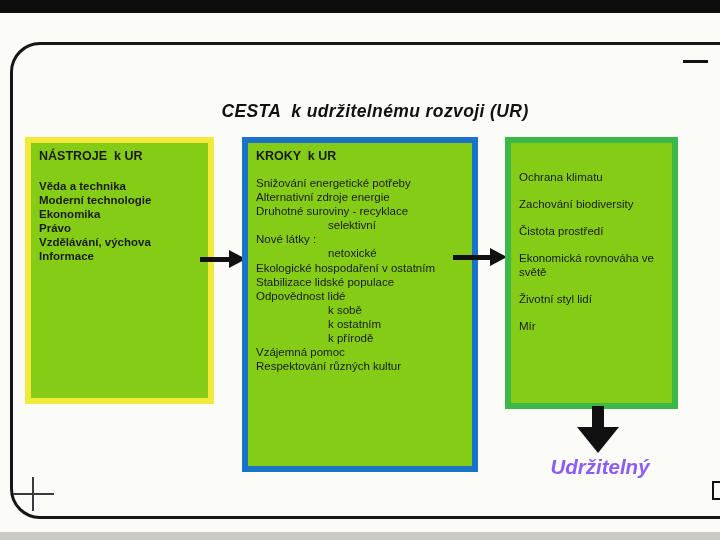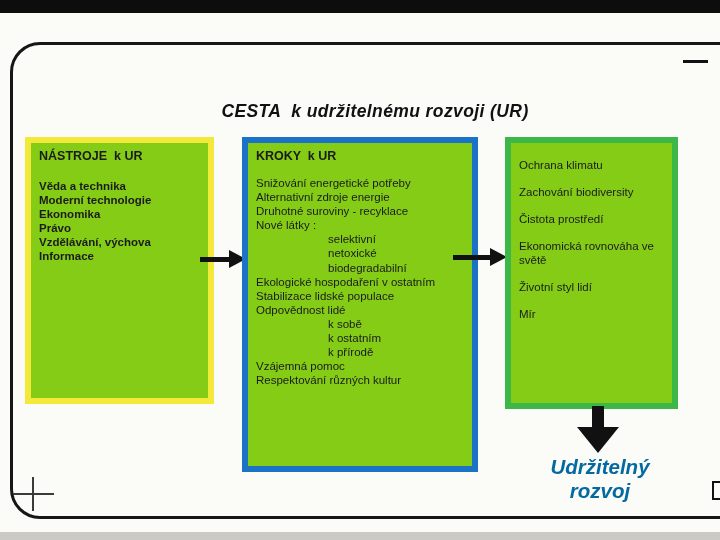--- a/index.html
+++ b/index.html
@@ -72,7 +72,7 @@
   .box-blue .box-item    { line-height: 14.1px; }
   .box-blue .box-item.indent { padding-left: 72px; }
   .box-green .box-items  { padding-top: 15px; padding-right: 6px; }
-  .box-green .box-item   { line-height: 14px; margin-bottom: 13px; }
+  .box-green .box-item   { line-height: 14px; margin-bottom: 13px; margin-top: 12px; }
   .arrow-shaft-h {
     position: absolute; height: 4.5px; background: #111;
   }

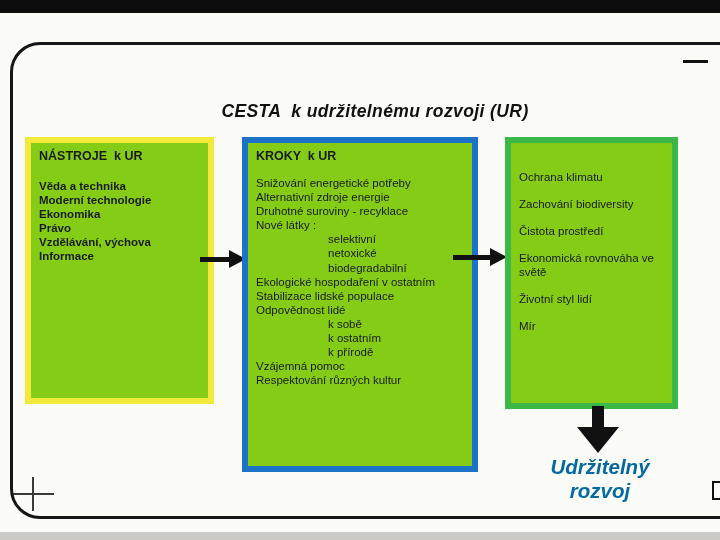--- a/index.html
+++ b/index.html
@@ -152,8 +152,8 @@
       <div class="box-item">Snižování energetické potřeby</div>
       <div class="box-item">Alternativní zdroje energie</div>
       <div class="box-item">Druhotné suroviny - recyklace</div>
+      <div class="box-item indent">selektivní</div>
       <div class="box-item">Nové látky :</div>
-      <div class="box-item indent">selektivní</div>
       <div class="box-item indent">netoxické</div>
       <div class="box-item indent">biodegradabilní</div>
       <div class="box-item">Ekologické hospodaření v ostatním</div>

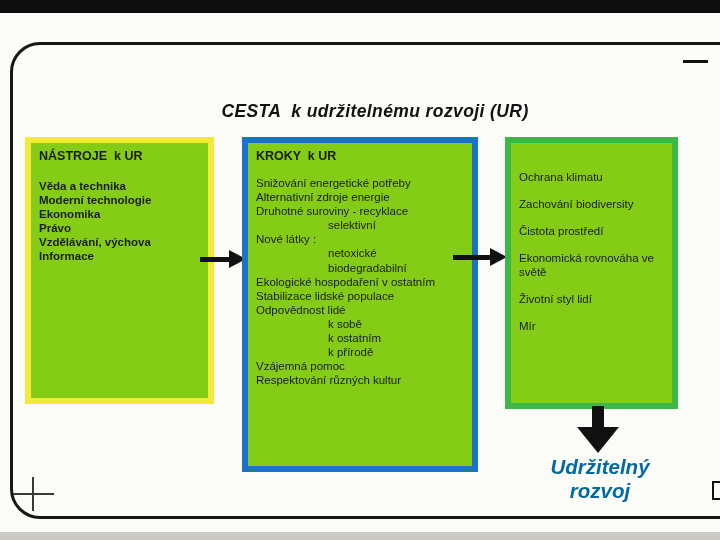--- a/index.html
+++ b/index.html
@@ -155,7 +155,6 @@
       <div class="box-item indent">selektivní</div>
       <div class="box-item">Nové látky :</div>
       <div class="box-item indent">netoxické</div>
-      <div class="box-item indent">biodegradabilní</div>
       <div class="box-item">Ekologické hospodaření v ostatním</div>
       <div class="box-item">Stabilizace lidské populace</div>
       <div class="box-item">Odpovědnost lidé</div>

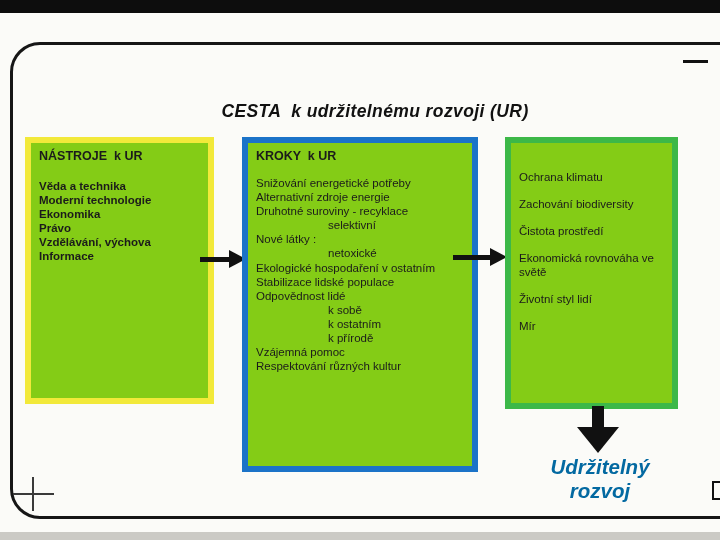--- a/index.html
+++ b/index.html
@@ -183,7 +183,7 @@
 <div class="arrow3-shaft"></div>
 <div class="arrow3-head"></div>
 
-<div class="result-text" style="color: #0369a1;">
+<div class="result-text" style="color: #8b5cf6;">
   <div>Udržitelný</div>
   <div>rozvoj</div>
 </div>

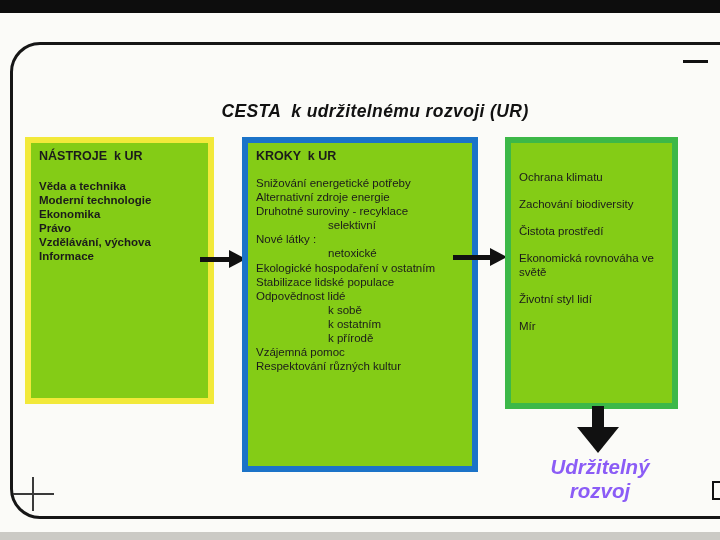--- a/index.html
+++ b/index.html
@@ -185,7 +185,6 @@
 
 <div class="result-text" style="color: #8b5cf6;">
   <div>Udržitelný</div>
-  <div>rozvoj</div>
 </div>
 
 <div class="plus-mark-h"></div>

